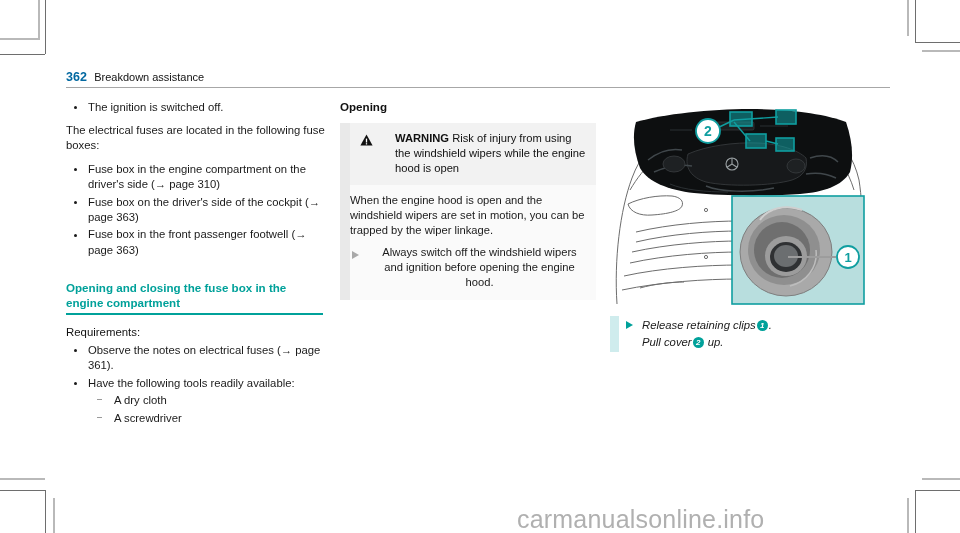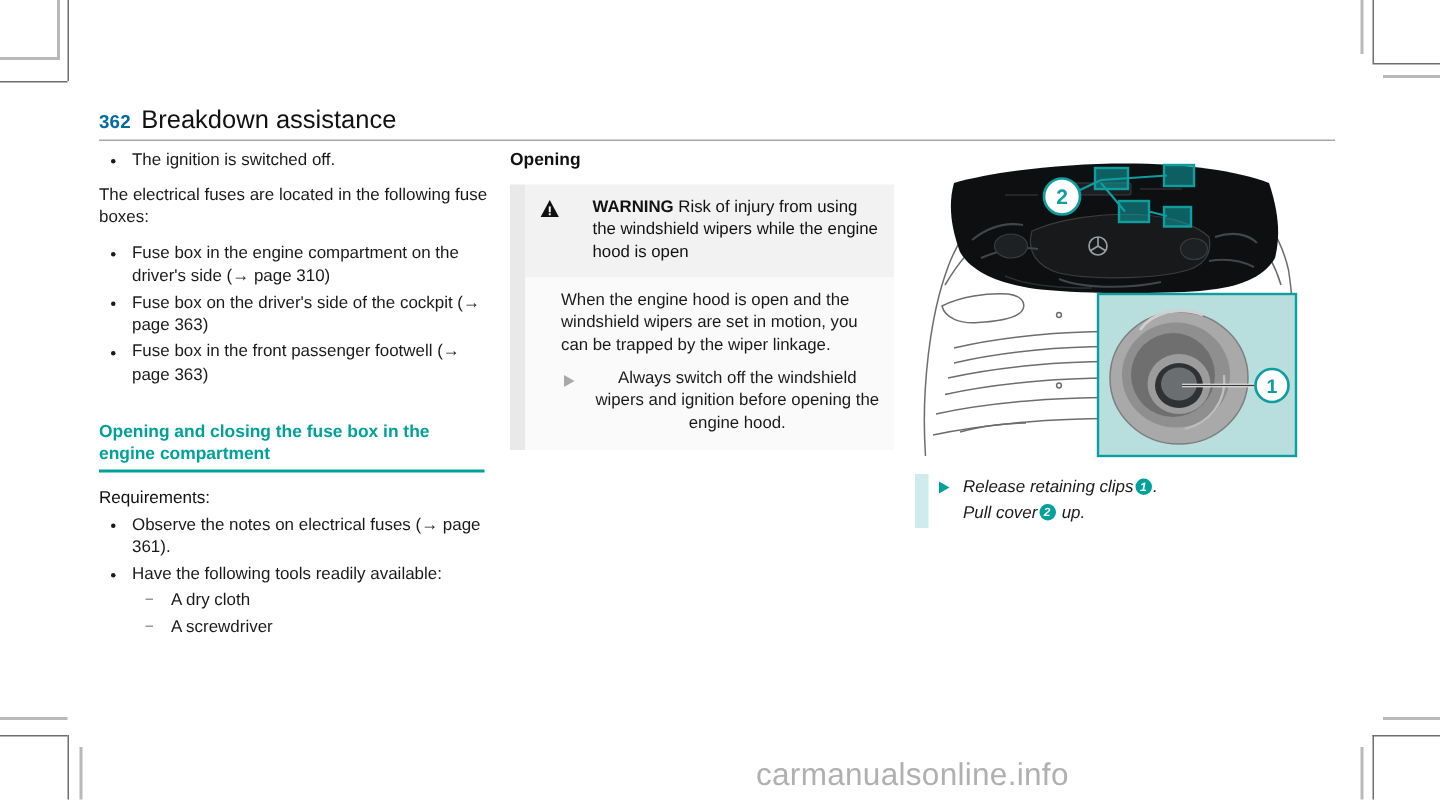--- a/index.html
+++ b/index.html
@@ -23,7 +23,7 @@
   .runhead{position:absolute;left:66px;top:70px;width:824px;}
   .runhead .line{display:flex;align-items:baseline;gap:7px;}
   .runhead .pg{font-size:12.5px;font-weight:bold;letter-spacing:.1px;color:#0369a1;}
-  .runhead .ttl{font-size:17px;color:#111;}
+  .runhead .ttl{font-size:11px;color:#111;}
   .runhead .rule{margin-top:3px;height:1px;background:#a7a7a7;width:824px;}
 
   

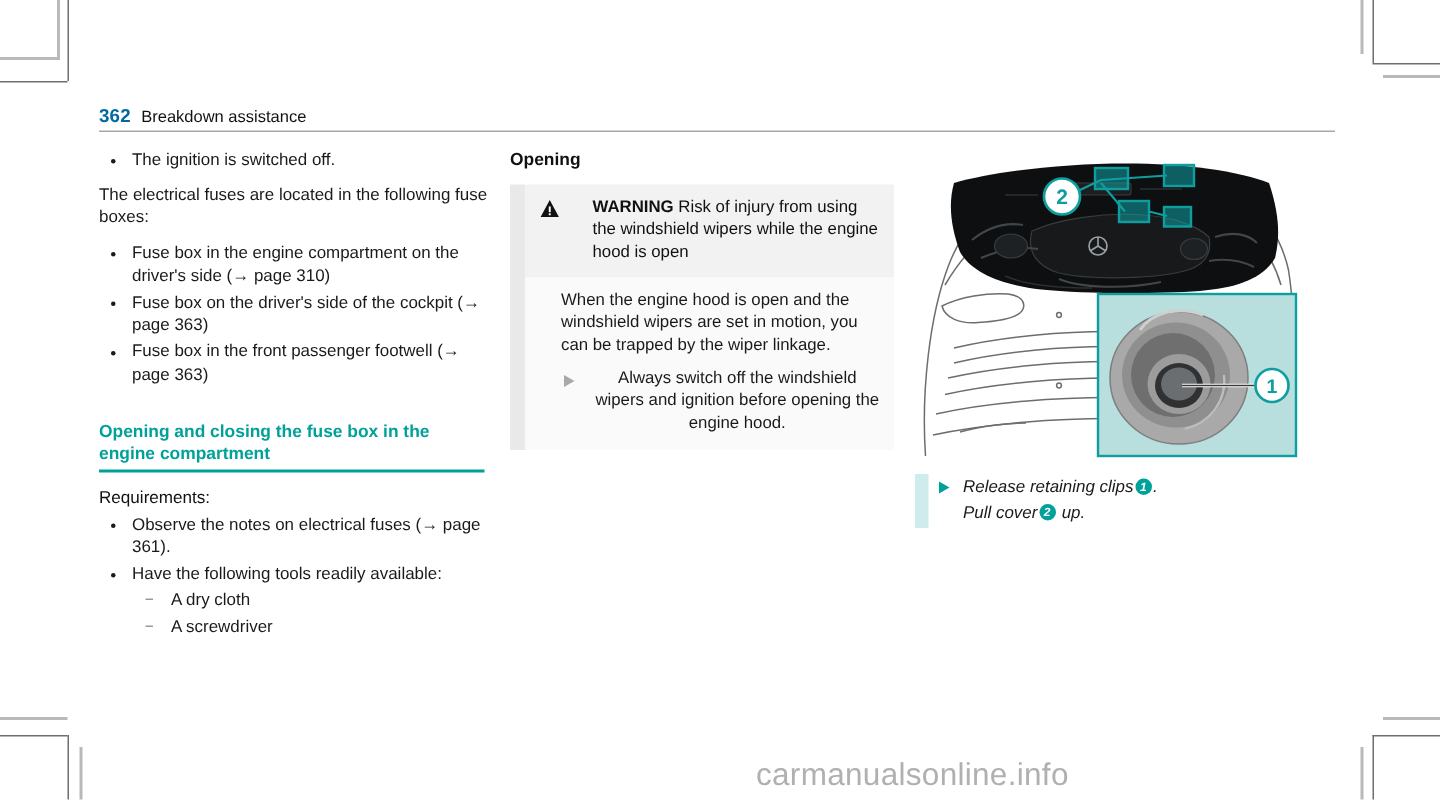--- a/index.html
+++ b/index.html
@@ -77,7 +77,7 @@
   .tri{flex:0 0 auto;width:13px;height:12px;margin-top:1px;position:relative;}
   .wb-head .txt{font-size:11.2px;line-height:15px;color:#111;}
   .wb-head .txt b{font-weight:bold;}
-  .wb-body{background:#fafafa;padding:8px 9px 10px 24px;margin-left:10px;}
+  .wb-body{background:#fafafa;padding:8px 9px 10px 0;margin-left:10px;}
   .wb-body .p{font-size:11.2px;line-height:15.2px;color:#1a1a1a;}
   .wb-body .act{
     position:relative;padding-left:22px;margin-top:6px;

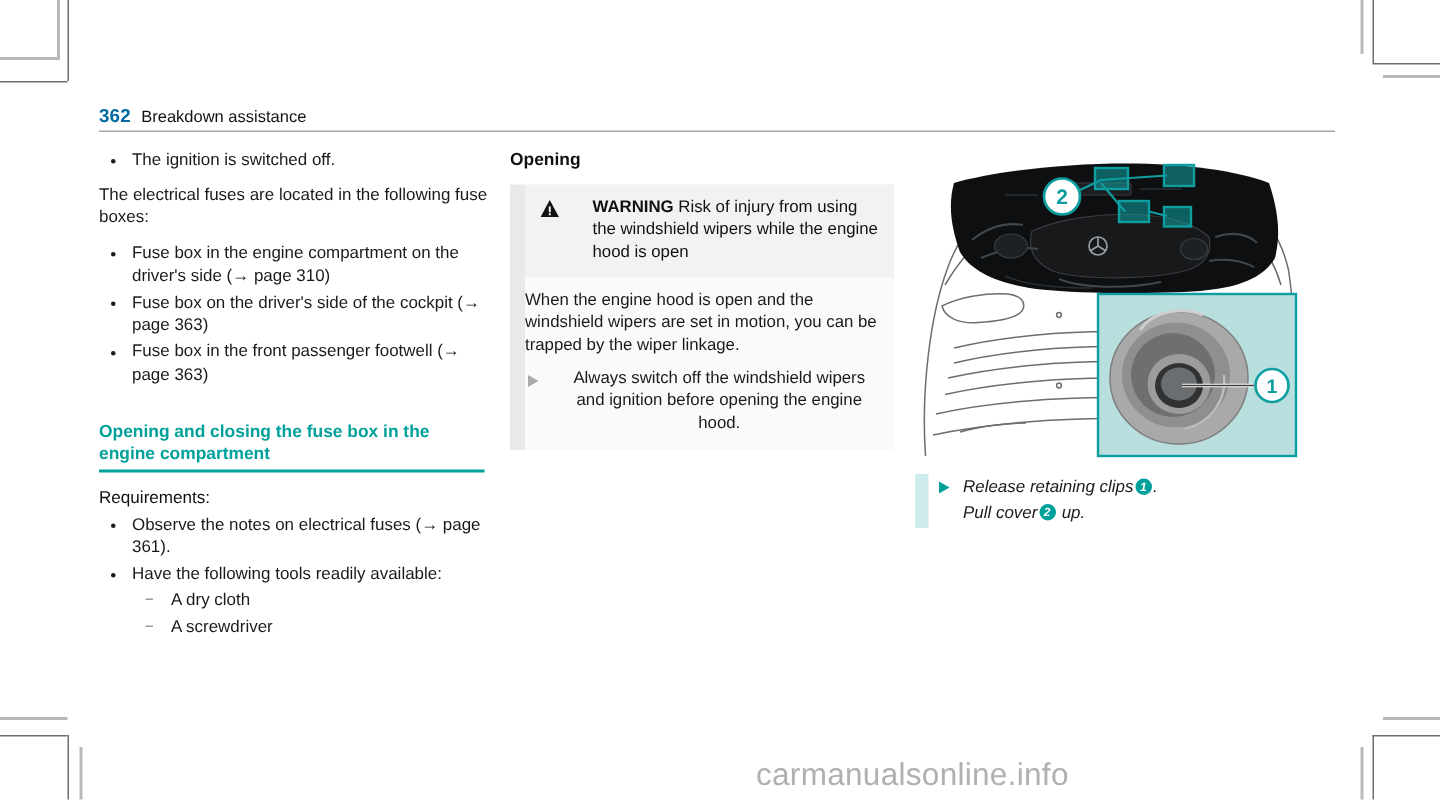--- a/index.html
+++ b/index.html
@@ -103,7 +103,7 @@
 
   
   .wm{
-    position:absolute;left:504px;top:505px;font-size:21px;color:#b0b0b0;
+    position:absolute;left:517px;top:505px;font-size:25px;color:#b0b0b0;
     letter-spacing:.2px;font-family:"Liberation Sans", sans-serif;
   }
 </style>

